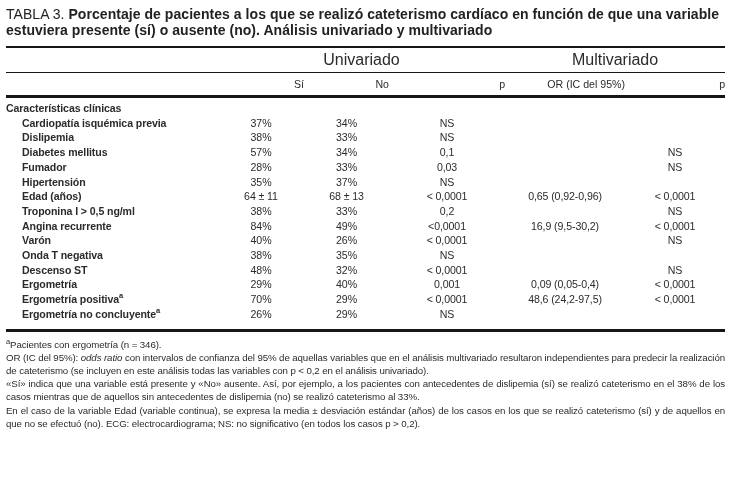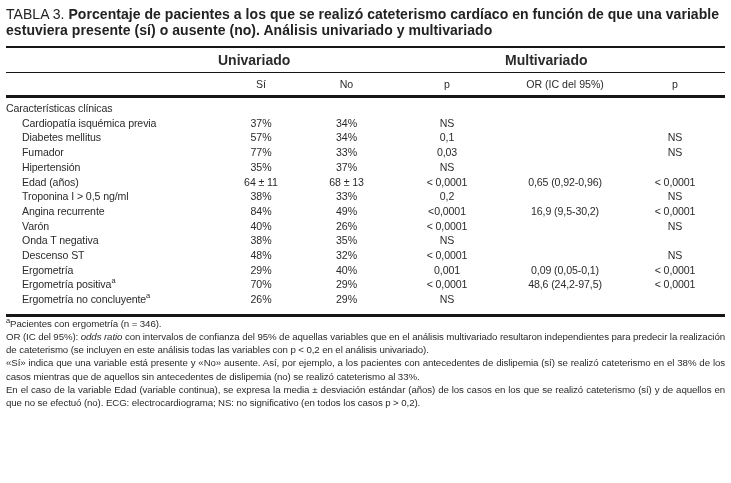--- a/index.html
+++ b/index.html
@@ -33,7 +33,7 @@
   col.c-p2    { width:100px; }
 
   tr.group-row th {
-    font-size:14px; font-weight:bold; text-align:left;
+    font-size:16px; font-weight:normal; text-align:center;
     height:24px; vertical-align:middle;
     border-bottom:1px solid #161616; padding:0;
   }

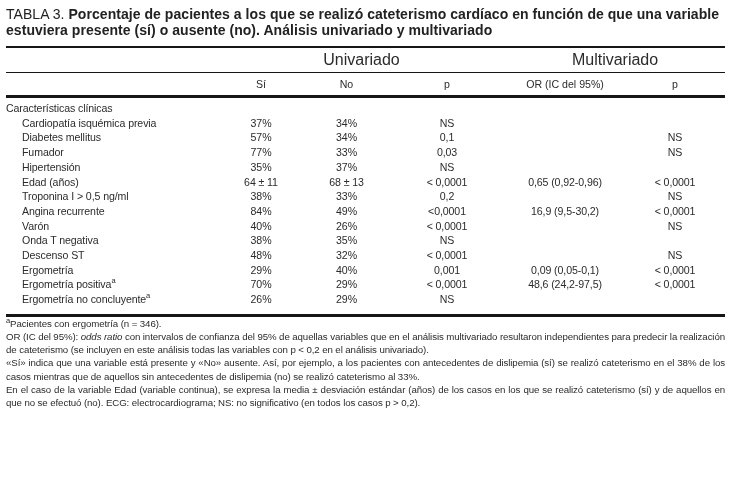--- a/index.html
+++ b/index.html
@@ -38,7 +38,7 @@
     border-bottom:1px solid #161616; padding:0;
   }
   tr.colhead-row th {
-    font-size:10.6px; font-weight:normal; text-align:center;
+    font-size:10.6px; font-weight:normal; text-align:right;
     height:22px; vertical-align:middle;
     border-bottom:3px solid #161616; padding:0;
   }

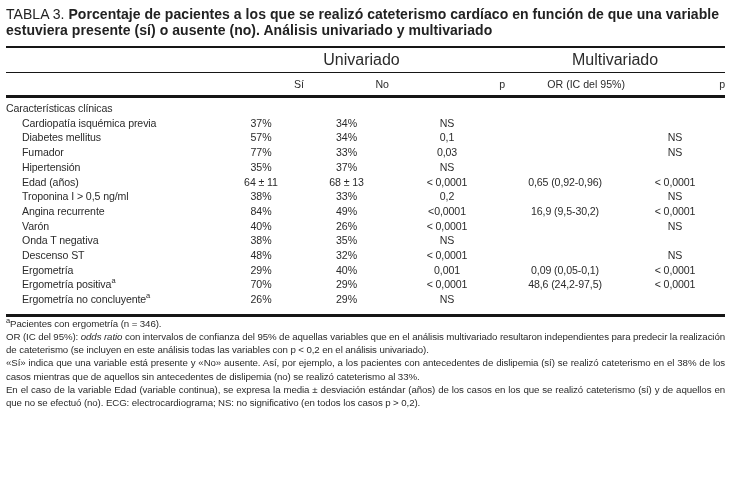--- a/index.html
+++ b/index.html
@@ -49,7 +49,7 @@
   }
   tbody tr:first-child td { padding-top:3px; }
   tbody tr:last-child td  { padding-bottom:7px; }
-  td.lbl { text-align:left; }
+  td.lbl { text-align:left;font-weight:bold; }
   td.lbl.indent { padding-left:16px; }
   td.num { text-align:center; }
   sup { font-size:7.5px; line-height:0; }

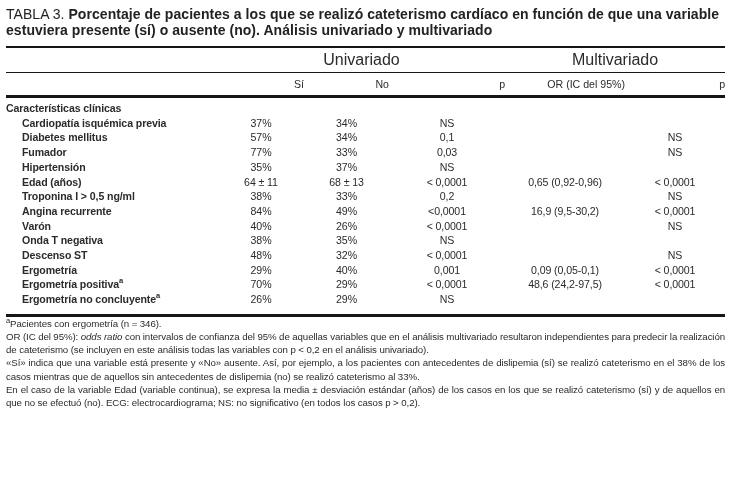--- a/index.html
+++ b/index.html
@@ -115,6 +115,14 @@
         <td class="num"></td>
       </tr>
       <tr>
+        <td class="lbl indent">Dislipemia</td>
+        <td class="num">38%</td>
+        <td class="num">33%</td>
+        <td class="num">NS</td>
+        <td class="num"></td>
+        <td class="num"></td>
+      </tr>
+      <tr>
         <td class="lbl indent">Diabetes mellitus</td>
         <td class="num">57%</td>
         <td class="num">34%</td>

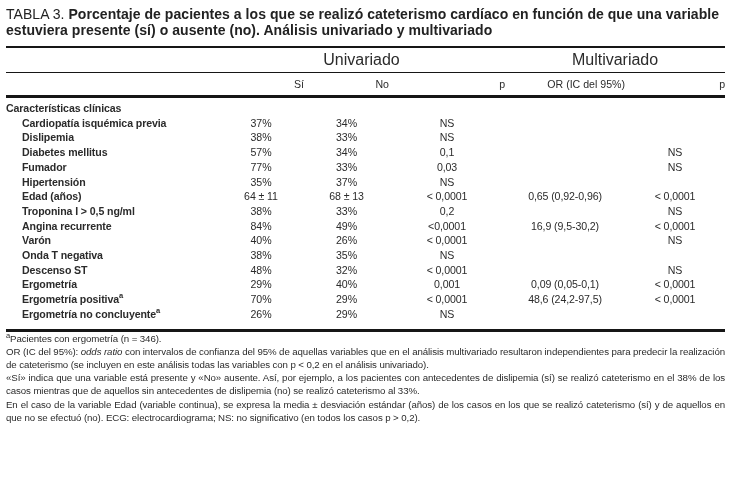--- a/index.html
+++ b/index.html
@@ -132,7 +132,7 @@
       </tr>
       <tr>
         <td class="lbl indent">Fumador</td>
-        <td class="num">77%</td>
+        <td class="num">28%</td>
         <td class="num">33%</td>
         <td class="num">0,03</td>
         <td class="num"></td>

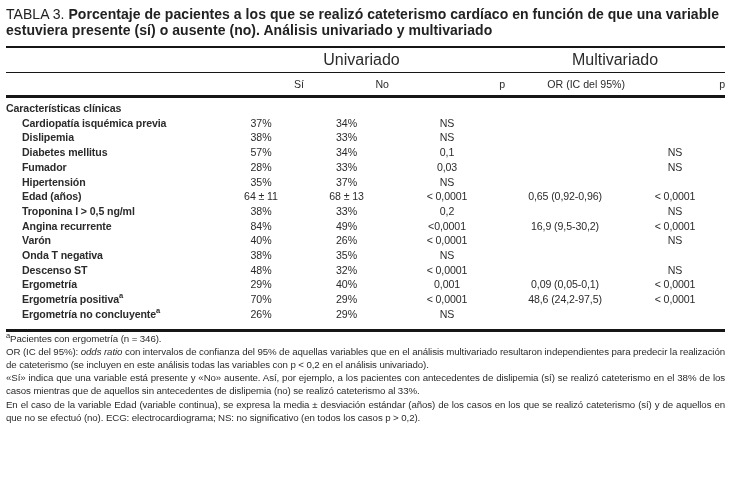--- a/index.html
+++ b/index.html
@@ -199,7 +199,7 @@
         <td class="num">29%</td>
         <td class="num">40%</td>
         <td class="num">0,001</td>
-        <td class="num">0,09 (0,05-0,1)</td>
+        <td class="num">0,09 (0,05-0,4)</td>
         <td class="num">&lt; 0,0001</td>
       </tr>
       <tr>

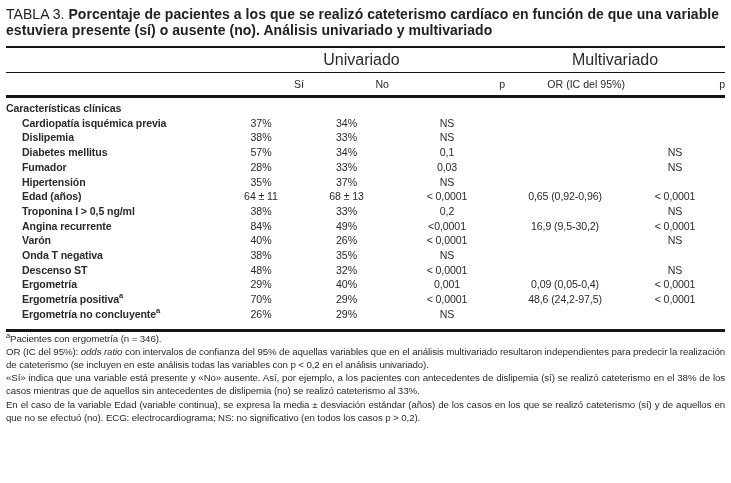--- a/index.html
+++ b/index.html
@@ -55,7 +55,7 @@
   sup { font-size:7.5px; line-height:0; }
 
   
-  .footnotes { width:719px; }
+  .footnotes { margin-top:6px; width:719px; }
   .footnotes p {
     margin:0; font-size:9.7px; line-height:13.2px;
     text-align:justify; letter-spacing:-0.1px; color:#2b2b2b;

